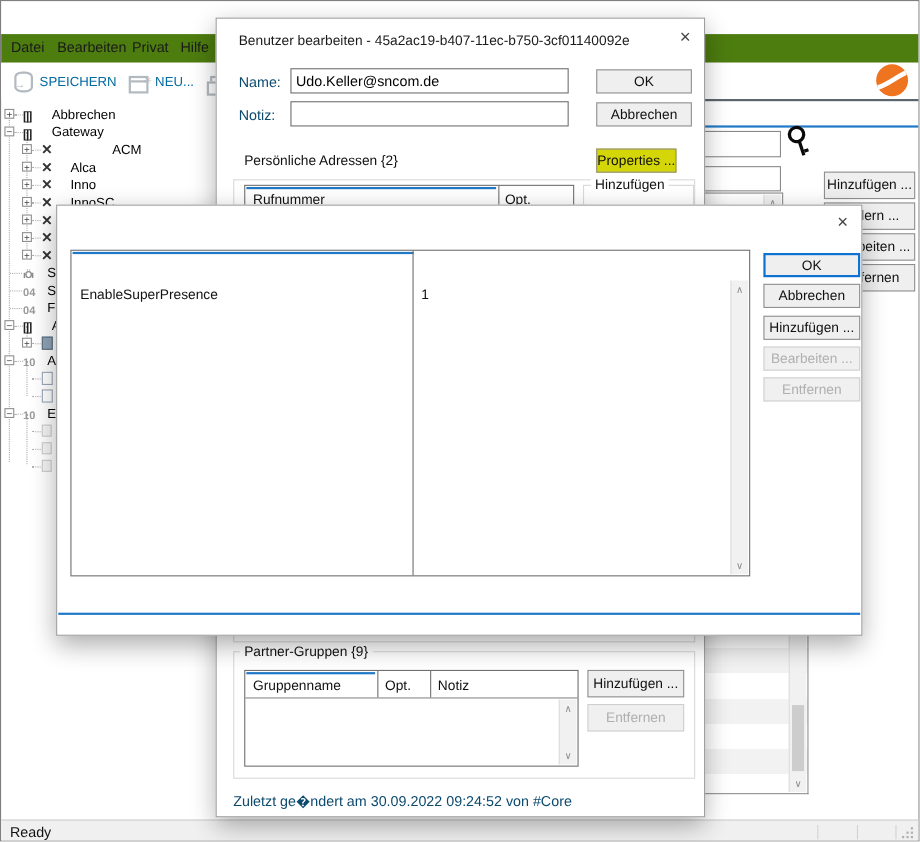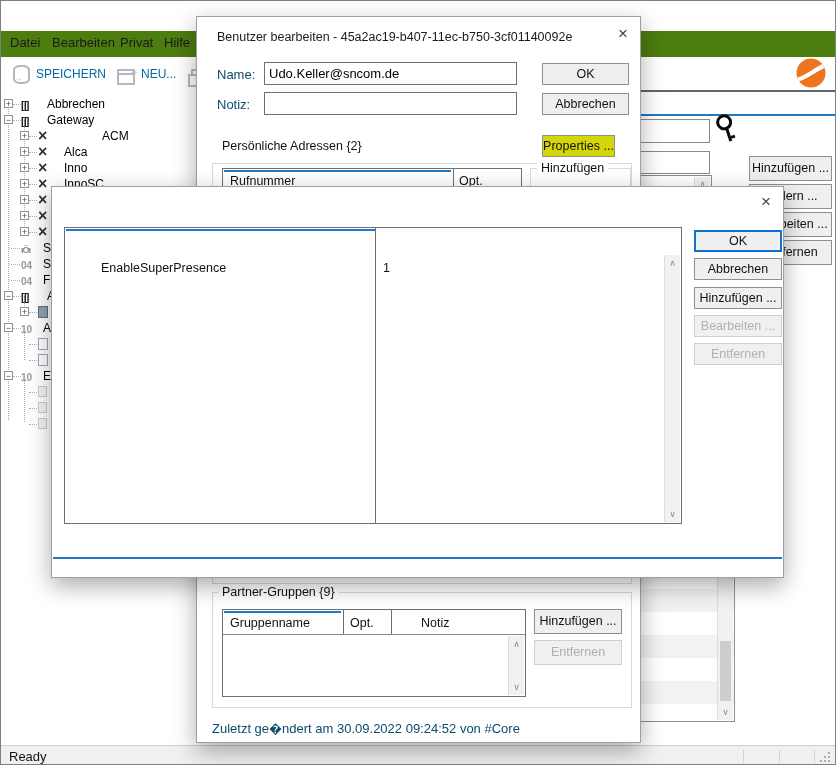--- a/index.html
+++ b/index.html
@@ -306,7 +306,7 @@
     <div class="abs dtable" style="left:12px;top:40px;width:618px;height:297px;">
       <div class="sortline" style="left:1px;width:310px;"></div>
       <div class="coldiv" style="left:310px;"></div>
-      <div class="cell" style="left:8px;top:33px;margin-left:28px;">EnableSuperPresence</div>
+      <div class="cell" style="left:8px;top:33px;">EnableSuperPresence</div>
       <div class="cell" style="left:318px;top:33px;">1</div>
       <div class="scroll" style="position:absolute;right:1px;top:27px;width:16px;bottom:1px;">
         <div class="sarrow" style="top:3px;">∧</div>

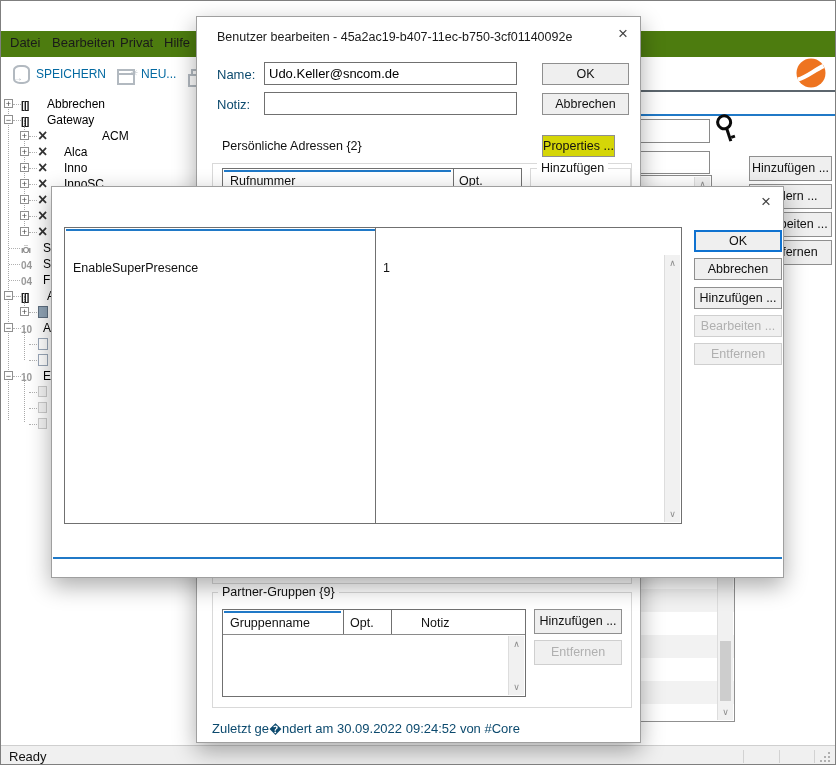--- a/index.html
+++ b/index.html
@@ -287,7 +287,7 @@
         <div class="coldiv" style="left:120px;"></div>
         <div class="hcell" style="left:127px;top:6px;">Opt.</div>
         <div class="coldiv" style="left:168px;"></div>
-        <div class="hcell" style="left:175px;top:6px;margin-left:23px;">Notiz</div>
+        <div class="hcell" style="left:175px;top:6px;">Notiz</div>
       </div>
       <div class="scroll" style="position:absolute;right:1px;top:26px;width:16px;bottom:1px;">
         <div class="sarrow" style="top:3px;">∧</div>

